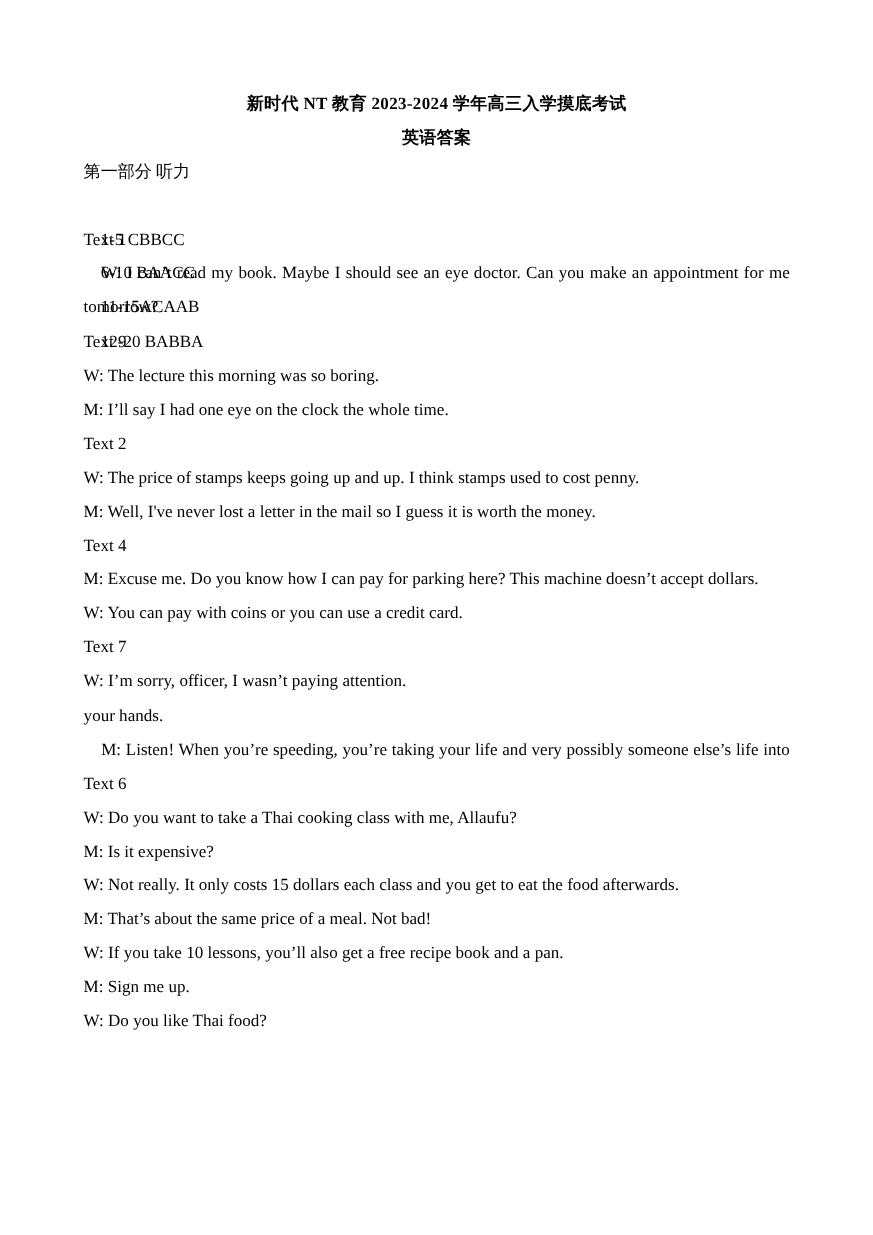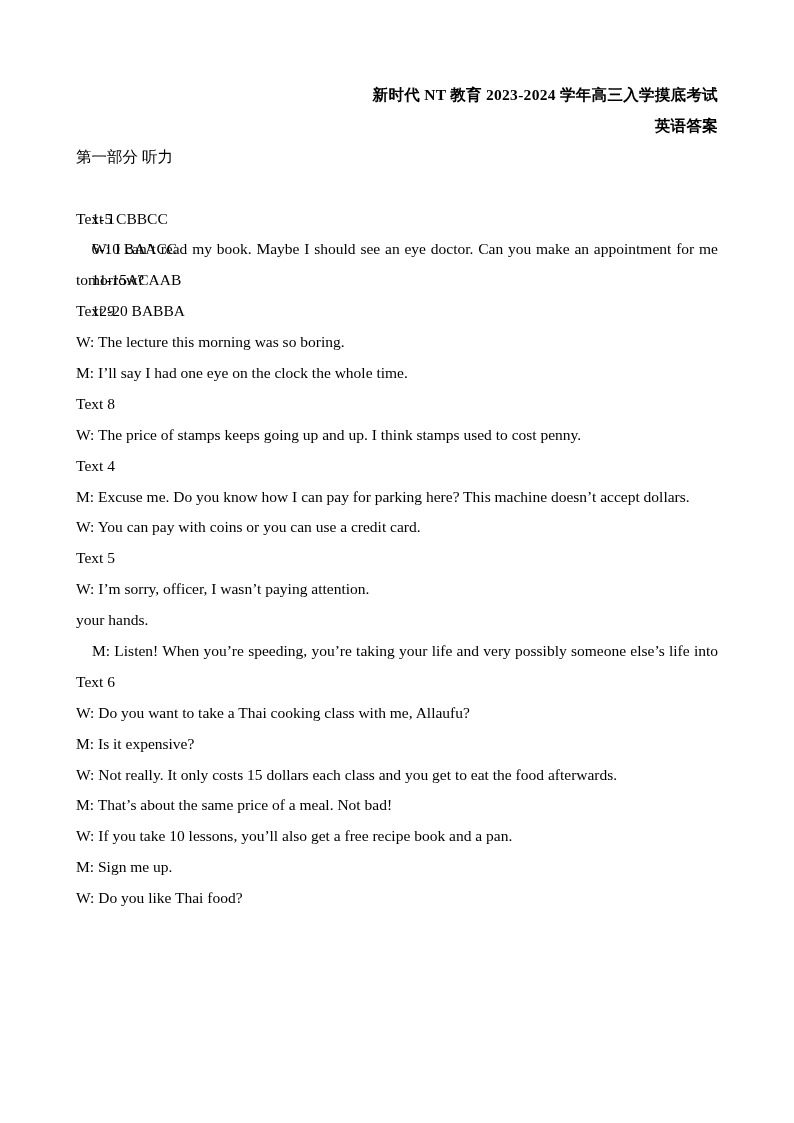--- a/index.html
+++ b/index.html
@@ -29,7 +29,7 @@
     overflow: visible;
   }
   .title-line {
-    text-align: right;
+    text-align: center;
     font-weight: bold;
     letter-spacing: 0.3px;
   }

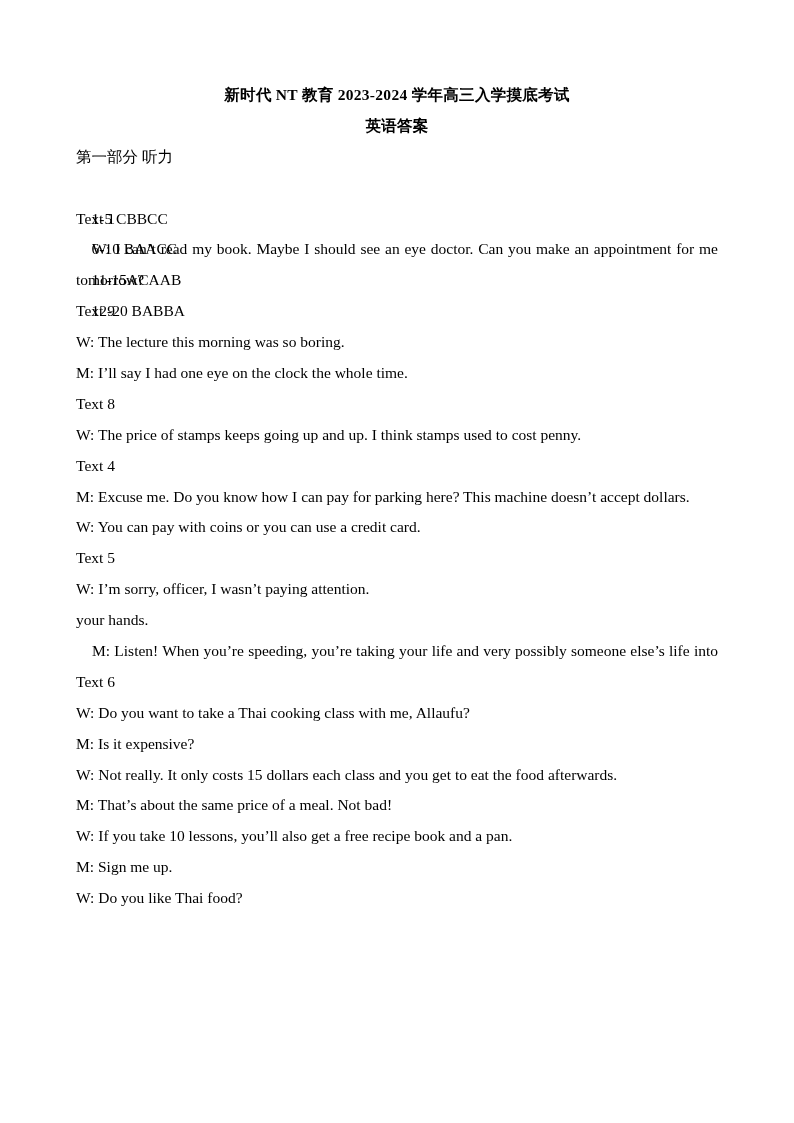--- a/index.html
+++ b/index.html
@@ -72,7 +72,7 @@
   <div class="line">Text 9</div>
   <div class="line">W: The lecture this morning was so boring.</div>
   <div class="line">M: I’ll say I had one eye on the clock the whole time.</div>
-  <div class="line">Text 8</div>
+  <div class="line">Text 2</div>
   <div class="line">W: The price of stamps keeps going up and up. I think stamps used to cost penny.</div>
   <div class="line">Text 4</div>
   <div class="line">M: Excuse me. Do you know how I can pay for parking here? This machine doesn’t accept dollars.</div>

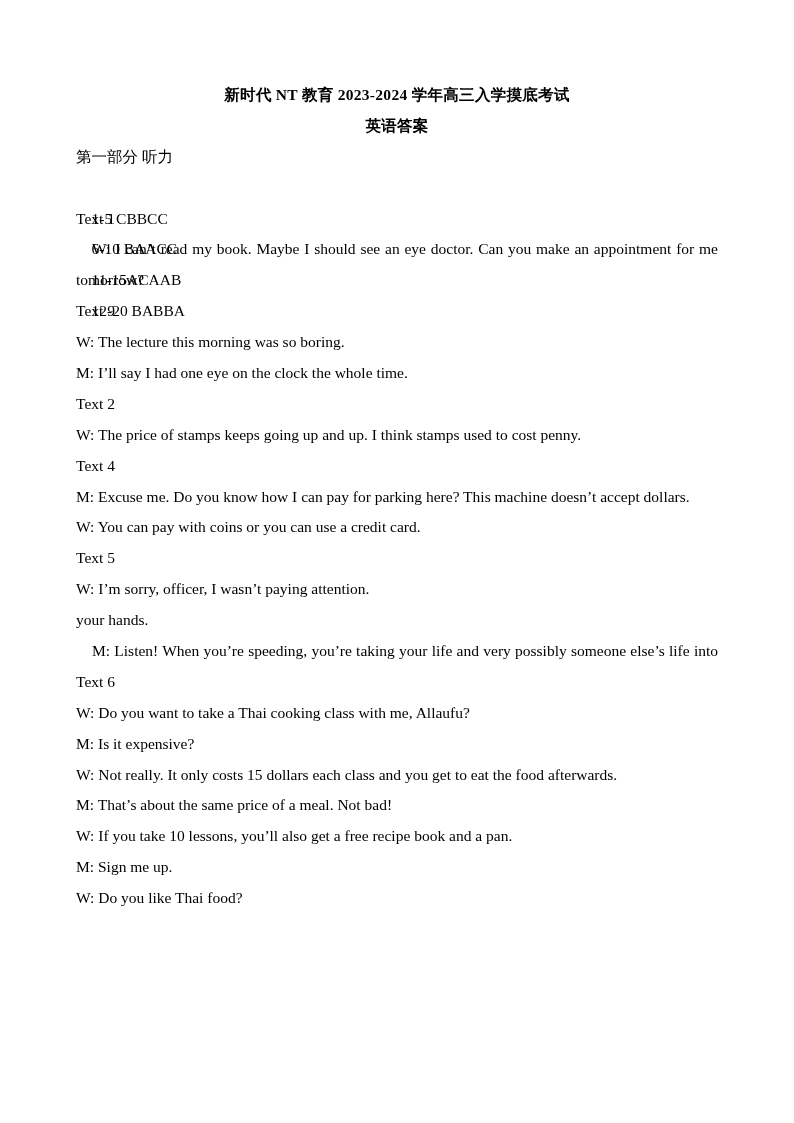--- a/index.html
+++ b/index.html
@@ -74,6 +74,7 @@
   <div class="line">M: I’ll say I had one eye on the clock the whole time.</div>
   <div class="line">Text 2</div>
   <div class="line">W: The price of stamps keeps going up and up. I think stamps used to cost penny.</div>
+  <div class="line">M: Well, I've never lost a letter in the mail so I guess it is worth the money.</div>
   <div class="line">Text 4</div>
   <div class="line">M: Excuse me. Do you know how I can pay for parking here? This machine doesn’t accept dollars.</div>
   <div class="line">W: You can pay with coins or you can use a credit card.</div>

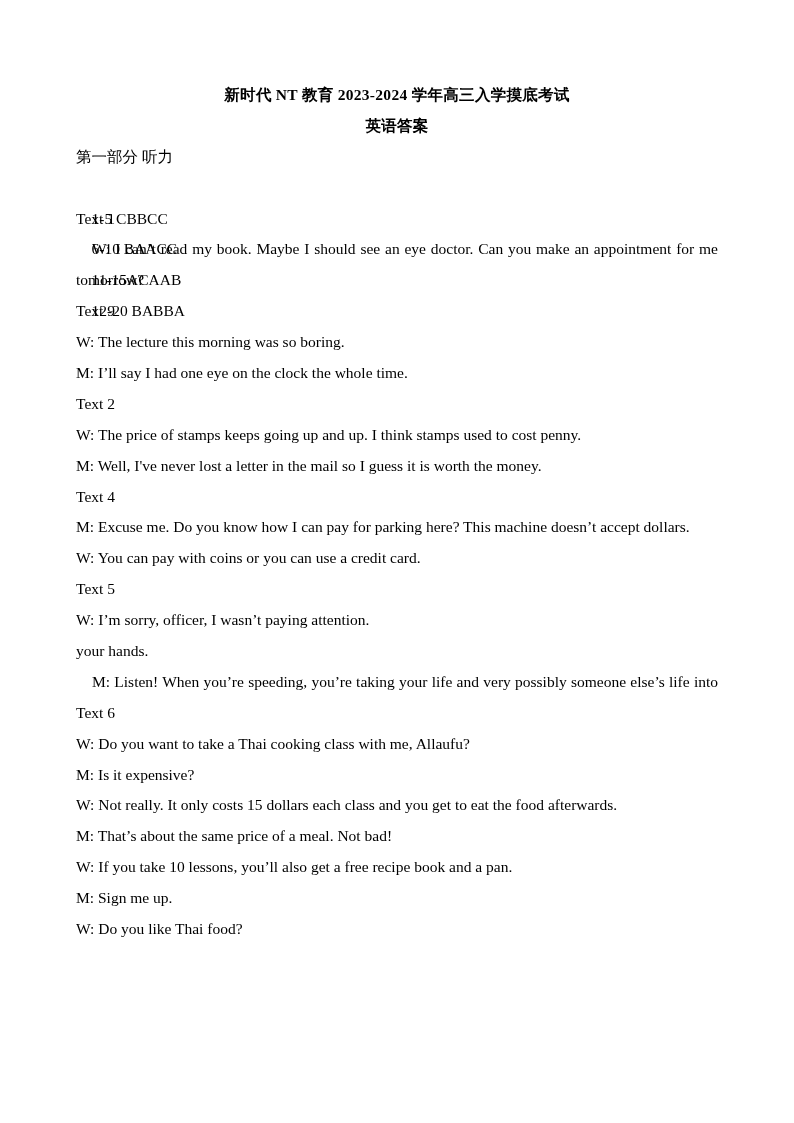--- a/index.html
+++ b/index.html
@@ -78,7 +78,7 @@
   <div class="line">Text 4</div>
   <div class="line">M: Excuse me. Do you know how I can pay for parking here? This machine doesn’t accept dollars.</div>
   <div class="line">W: You can pay with coins or you can use a credit card.</div>
-  <div class="line">Text 5</div>
+  <div class="line">Text 7</div>
   <div class="line">W: I’m sorry, officer, I wasn’t paying attention.</div>
   <div class="line">your hands.</div>
   <div class="line fill">M: Listen! When you’re speeding, you’re taking your life and very possibly someone else’s life into</div>

